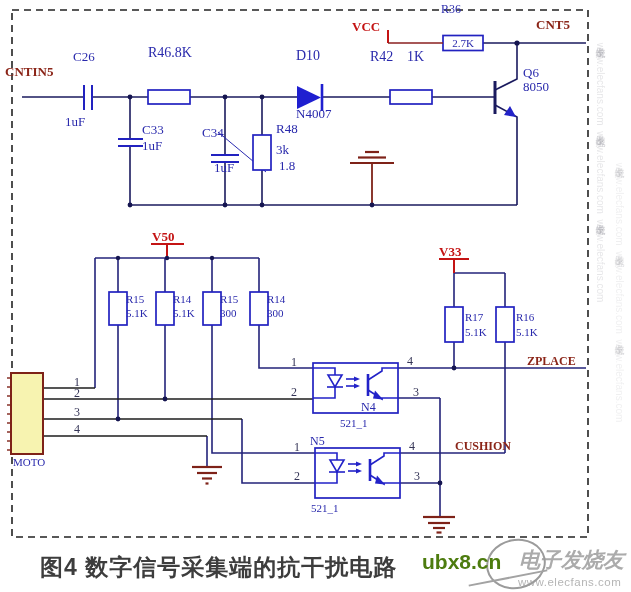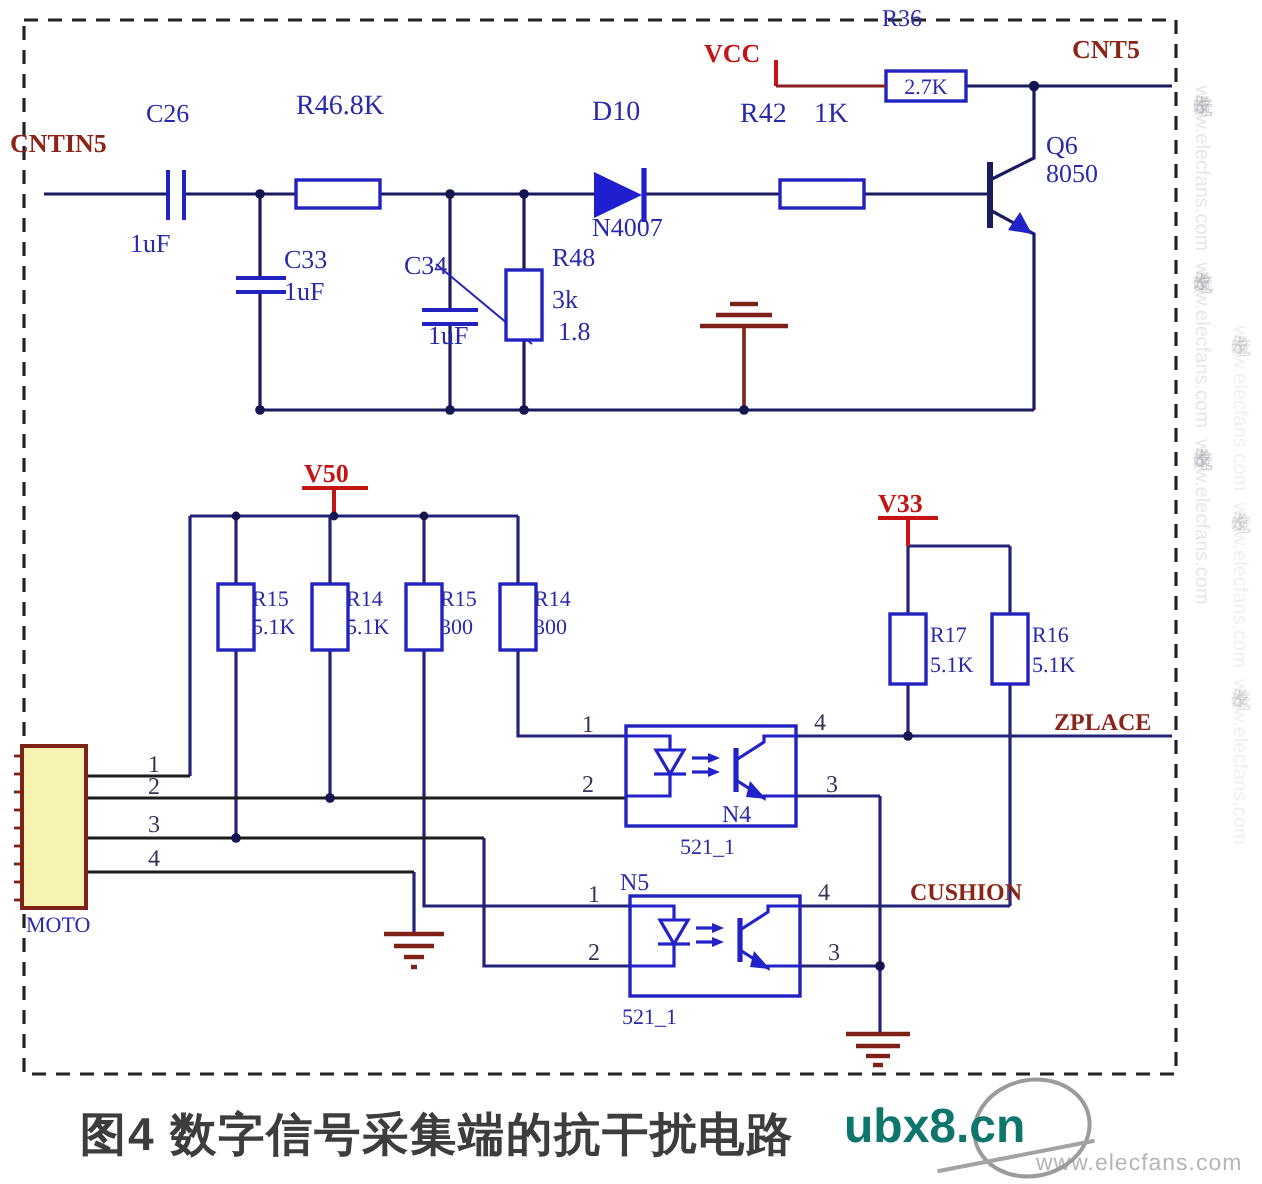--- a/index.html
+++ b/index.html
@@ -20,7 +20,7 @@
            font-family:"Liberation Sans",sans-serif;font-weight:bold;font-size:23px;
            color:#3d3d3d;letter-spacing:1px;}
   .wm-ubx8{position:absolute;left:422px;top:550px;font-family:"Liberation Sans",sans-serif;
-           font-weight:bold;font-size:24px;color:#0f766e;z-index:6;}
+           font-weight:bold;font-size:21px;color:#4d7c0f;z-index:6;}
   .wm-circle{position:absolute;left:486px;top:539px;width:56px;height:46px;border:2px solid #9b9b9b;
              border-radius:50%;transform:rotate(-12deg);z-index:5;}
   .wm-swoosh{position:absolute;left:468px;top:577px;width:80px;border-top:2px solid #a3a3a3;

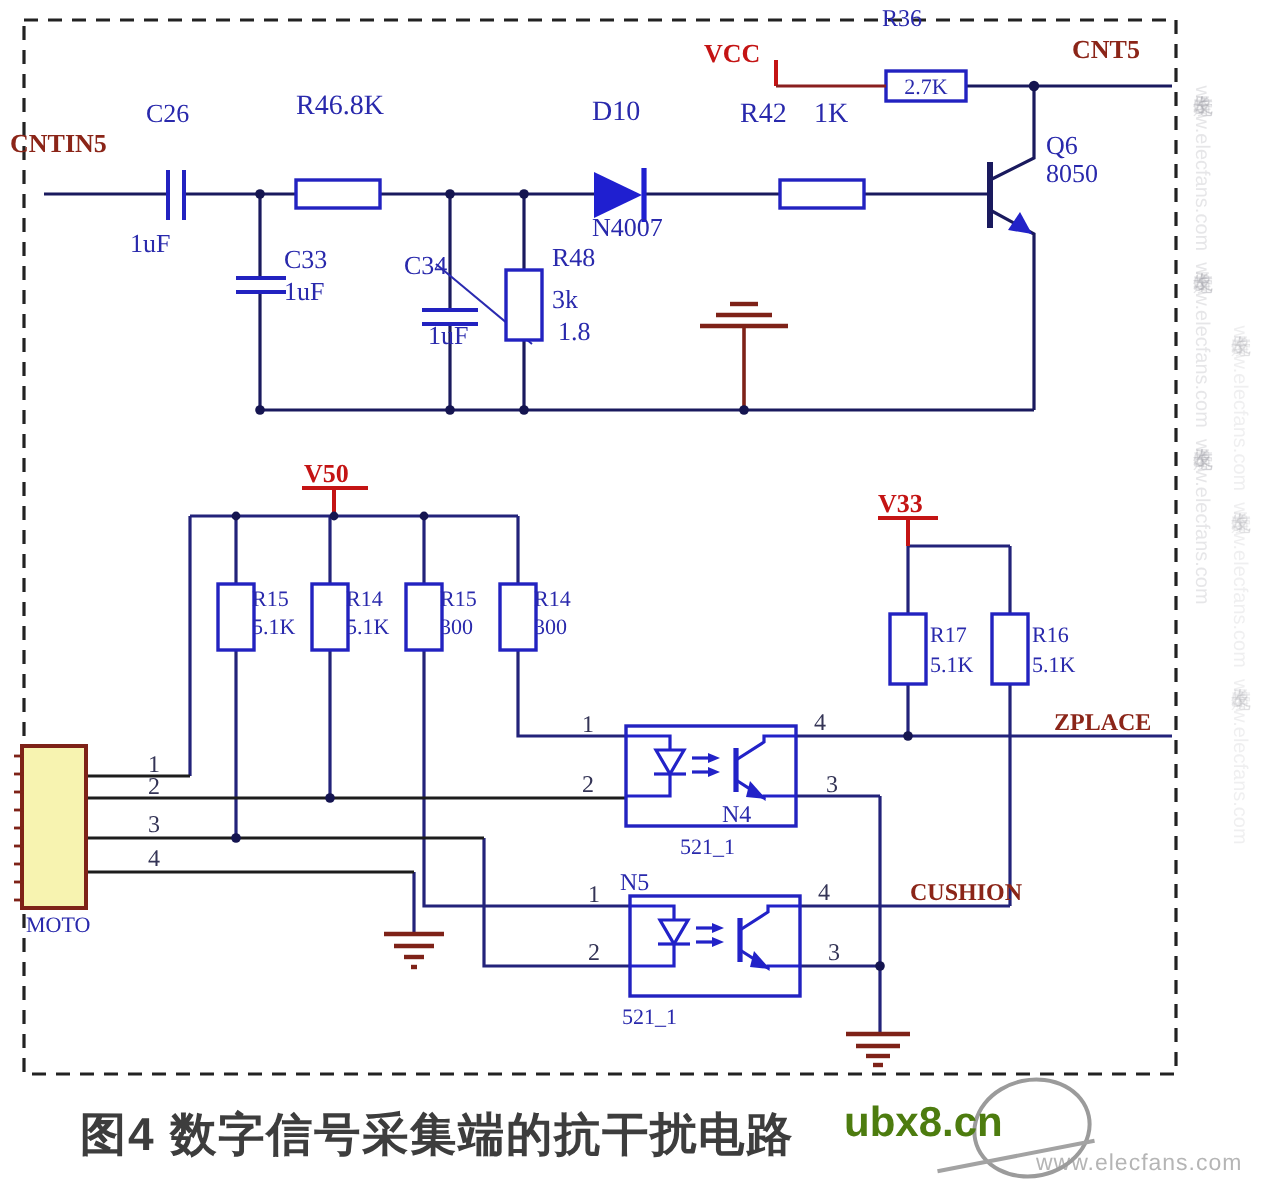--- a/index.html
+++ b/index.html
@@ -284,6 +284,7 @@
 <div class="wm-circle"></div>
 <div class="wm-swoosh"></div>
 <div class="wm-ubx8">ubx8.cn</div>
+<div class="wm-brand">电子发烧友</div>
 <div class="wm-url">www.elecfans.com</div>
 <div class="wm-side a">电子发烧友 www.elecfans.com 电子发烧友 www.elecfans.com 电子发烧友 www.elecfans.com</div>
 <div class="wm-side b">电子发烧友 www.elecfans.com 电子发烧友 www.elecfans.com 电子发烧友 www.elecfans.com</div>

